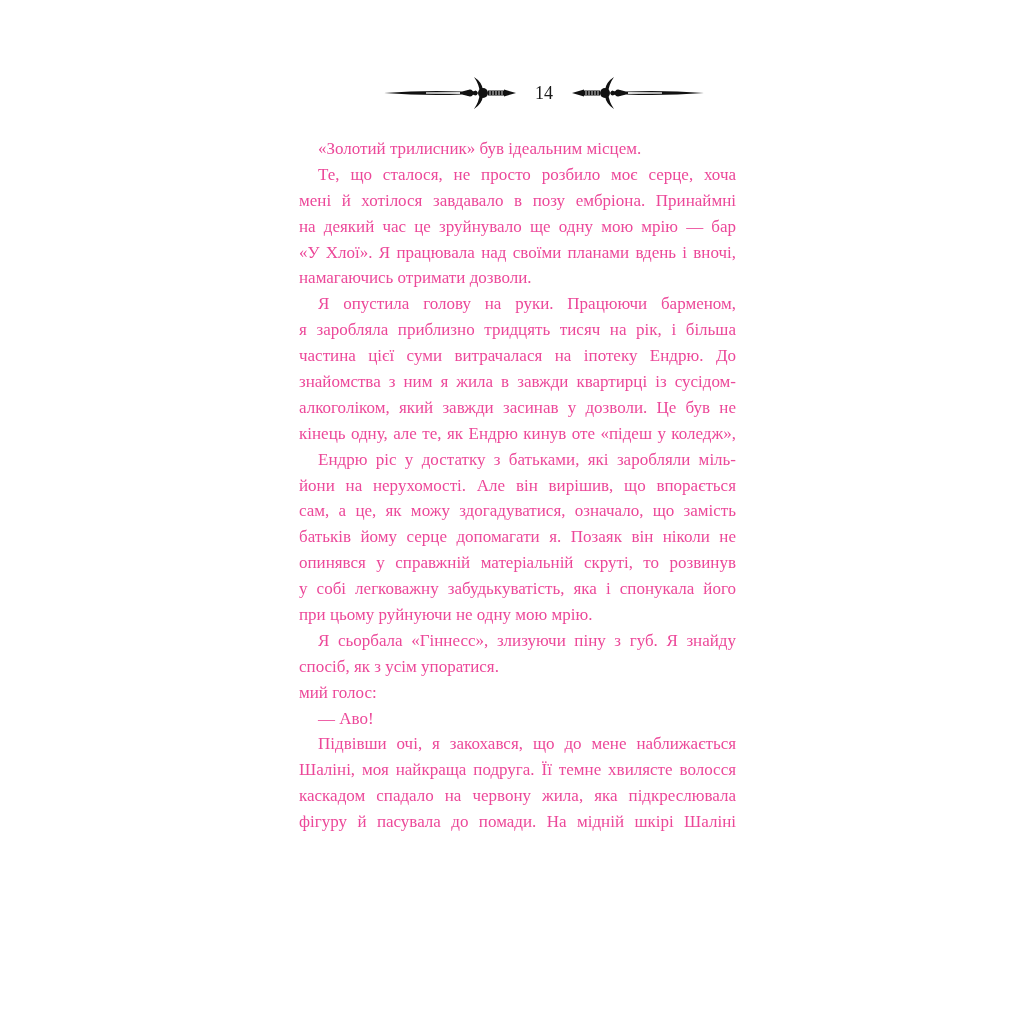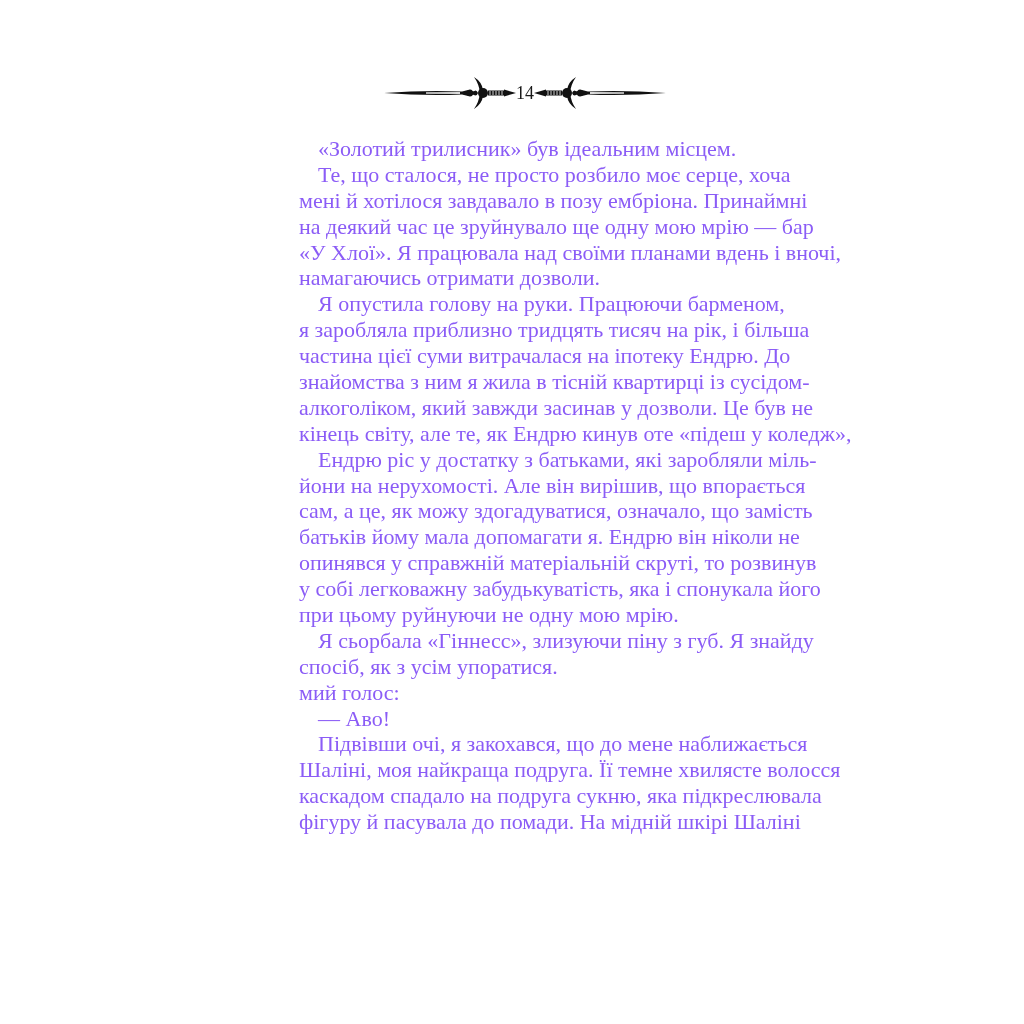--- a/index.html
+++ b/index.html
@@ -6,7 +6,7 @@
   body { width: 1024px; height: 1024px; position: relative; overflow: hidden; }
   .header {
     position: absolute; left: 384px; top: 76px; width: 320px; height: 34px;
-    display: flex; align-items: center; justify-content: flex-start;
+    display: flex; align-items: center; justify-content: space-between;
   }
   .sword { width: 132px; height: 34px; display: block; }
   .page-num {

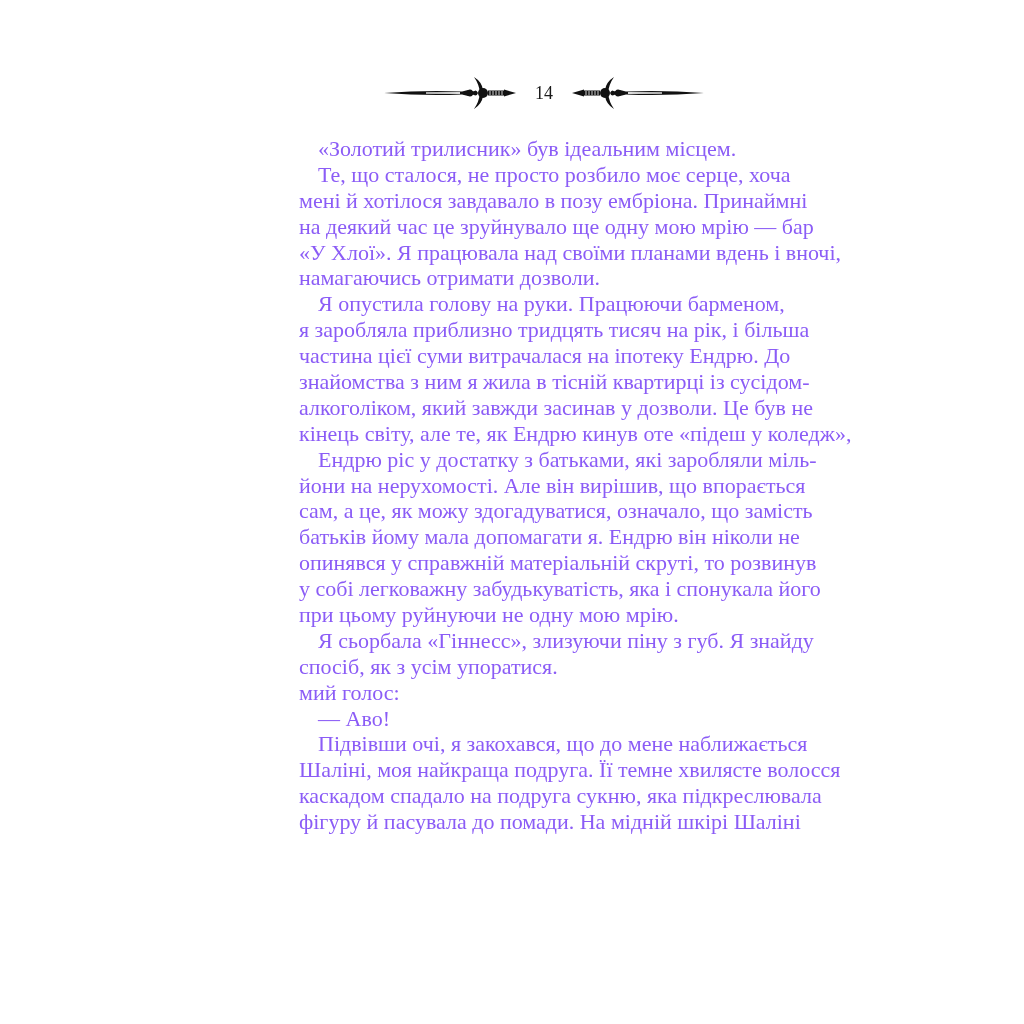--- a/index.html
+++ b/index.html
@@ -16,7 +16,7 @@
   .body-text {
     position: absolute; left: 299px; top: 136px; width: 437px;
     font-family: "Liberation Serif", "DejaVu Serif", serif;
-    font-size: 22px; line-height: 25.9px; color: #8b5cf6;
+    font-size: 17px; line-height: 25.9px; color: #ec4899;
   }
   .line {
     display: block; height: 25.9px; white-space: nowrap;

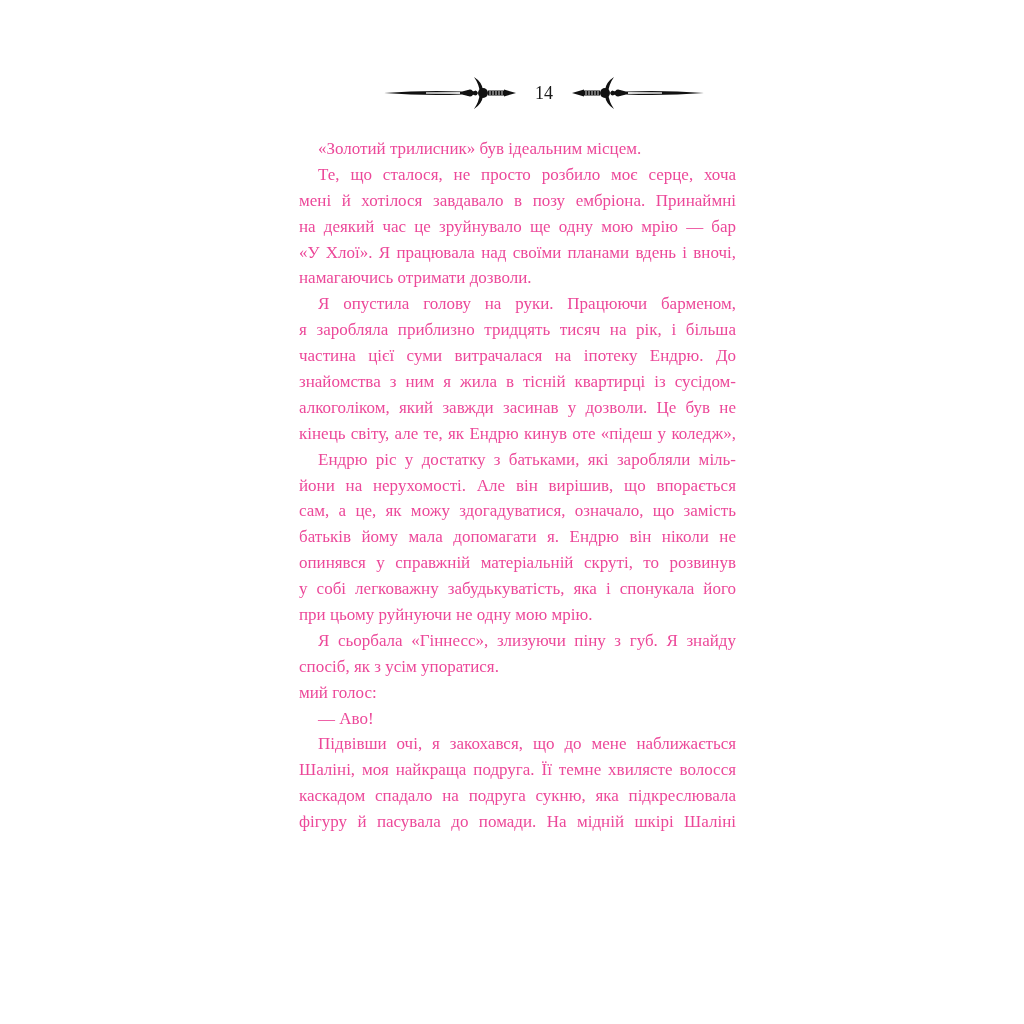--- a/index.html
+++ b/index.html
@@ -72,7 +72,7 @@
     <span class="line indent">Я опустила голову на руки. Працюючи барменом,</span>
     <span class="line">я заробляла приблизно тридцять тисяч на рік, і більша</span>
     <span class="line">частина цієї суми витрачалася на іпотеку Ендрю. До</span>
-    <span class="line">знайомства з ним я жила в тісній квартирці із сусідом-</span>
+    <span class="line">знайомства з ним я жила в завжди квартирці із сусідом-</span>
     <span class="line">алкоголіком, який завжди засинав у дозволи. Це був не</span>
     <span class="line">кінець світу, але те, як Ендрю кинув оте «підеш у коледж»,</span>
   </div>

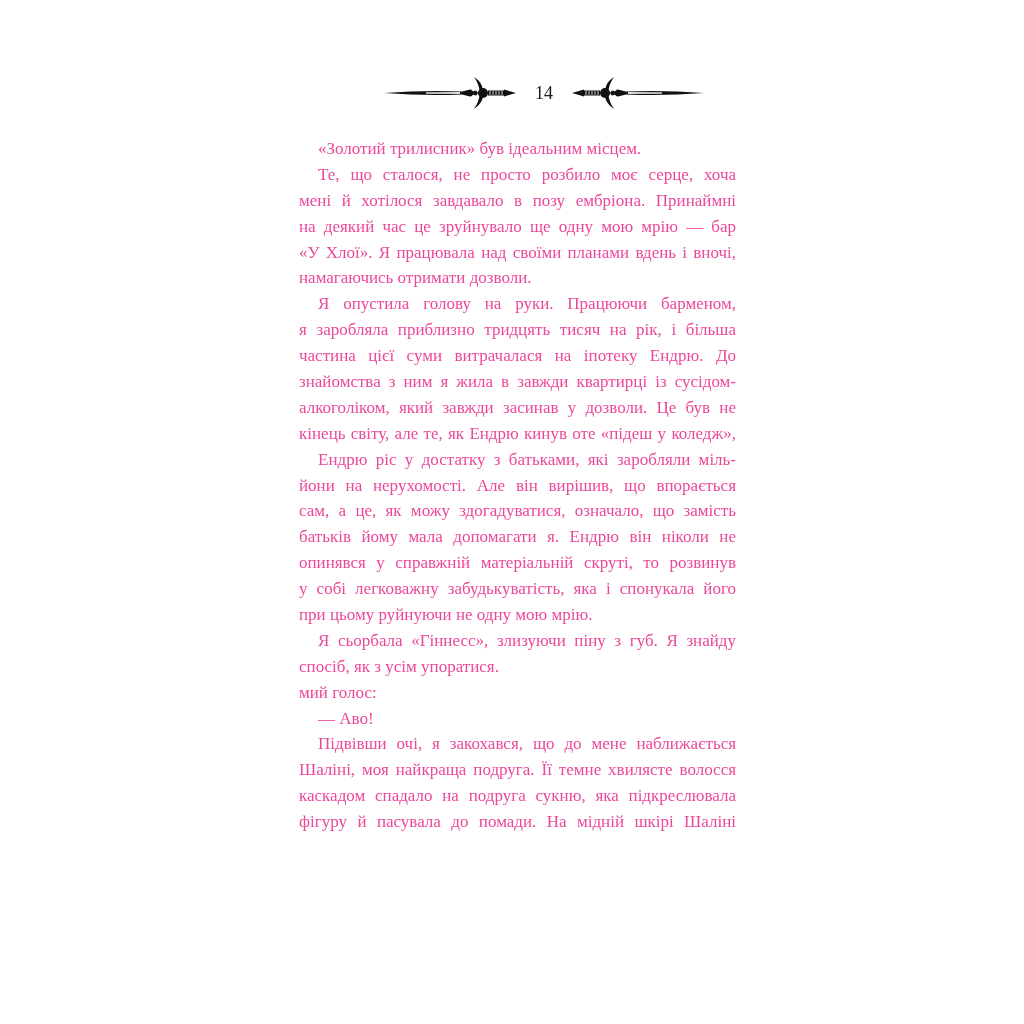--- a/index.html
+++ b/index.html
@@ -74,7 +74,7 @@
     <span class="line">частина цієї суми витрачалася на іпотеку Ендрю. До</span>
     <span class="line">знайомства з ним я жила в завжди квартирці із сусідом-</span>
     <span class="line">алкоголіком, який завжди засинав у дозволи. Це був не</span>
-    <span class="line">кінець світу, але те, як Ендрю кинув оте «підеш у коледж»,</span>
+    <span class="line">кінець одну, але те, як Ендрю кинув оте «підеш у коледж»,</span>
   </div>
   <div>
     <span class="line indent">Ендрю ріс у достатку з батьками, які заробляли міль-</span>

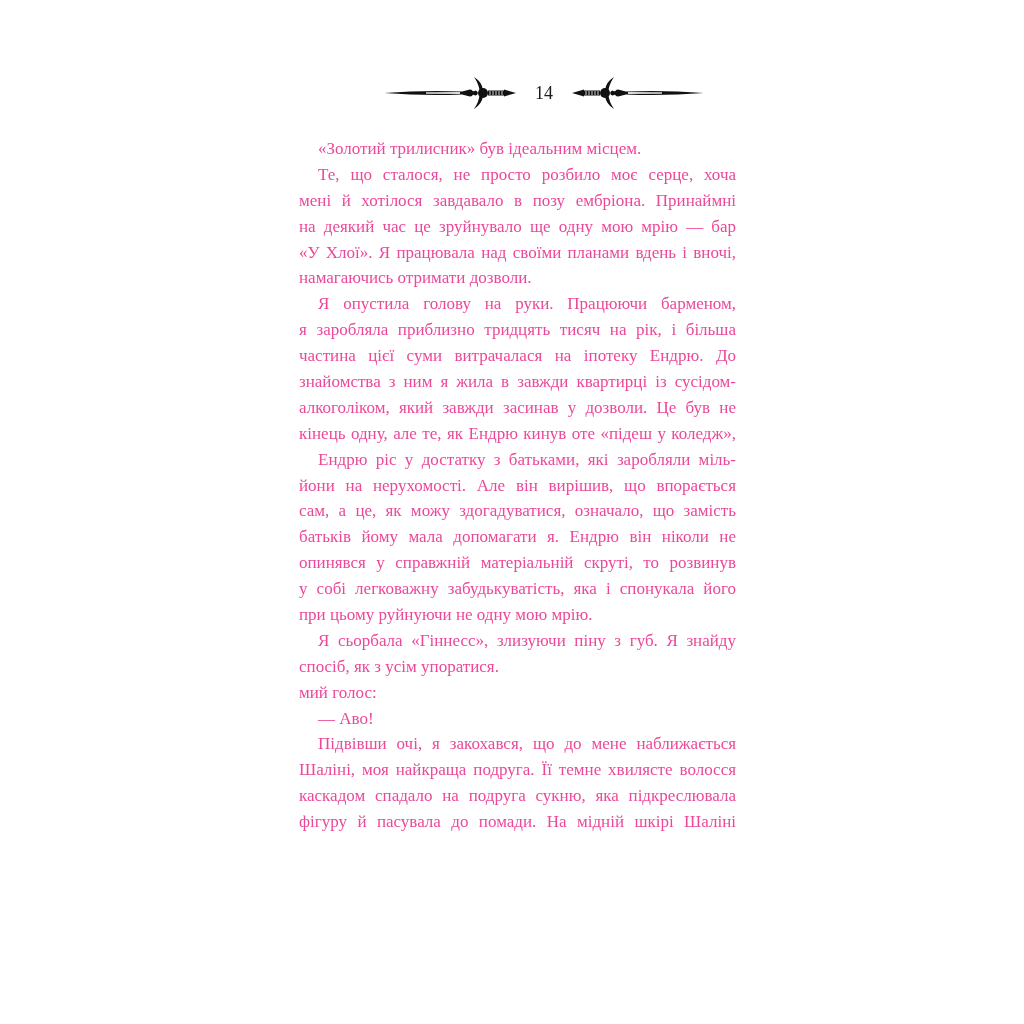--- a/index.html
+++ b/index.html
@@ -80,7 +80,7 @@
     <span class="line indent">Ендрю ріс у достатку з батьками, які заробляли міль-</span>
     <span class="line">йони на нерухомості. Але він вирішив, що впорається</span>
     <span class="line">сам, а це, як можу здогадуватися, означало, що замість</span>
-    <span class="line">батьків йому мала допомагати я. Ендрю він ніколи не</span>
+    <span class="line">батьків йому серце допомагати я. Позаяк він ніколи не</span>
     <span class="line">опинявся у справжній матеріальній скруті, то розвинув</span>
     <span class="line">у собі легковажну забудькуватість, яка і спонукала його</span>
     <span class="line last">при цьому руйнуючи не одну мою мрію.</span>

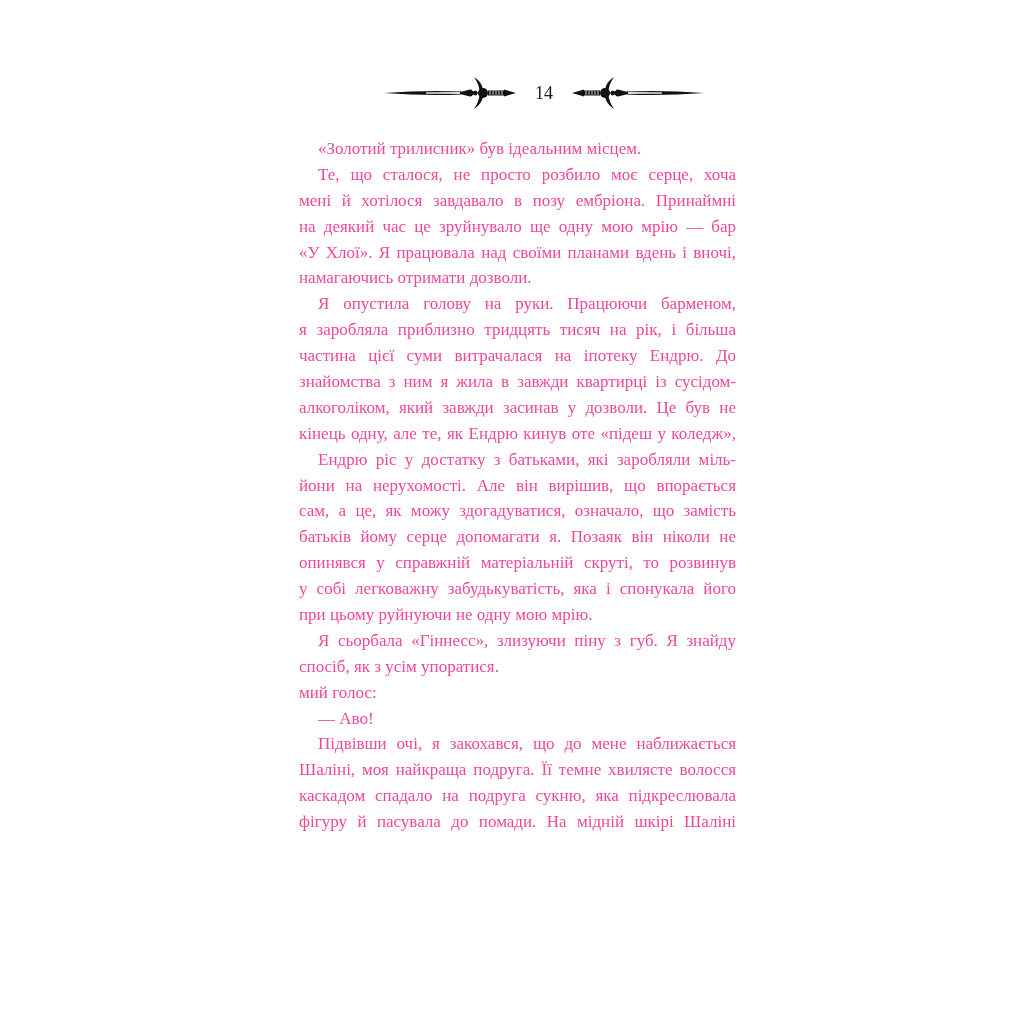--- a/index.html
+++ b/index.html
@@ -98,7 +98,7 @@
   <div>
     <span class="line indent">Підвівши очі, я закохався, що до мене наближається</span>
     <span class="line">Шаліні, моя найкраща подруга. Її темне хвилясте волосся</span>
-    <span class="line">каскадом спадало на подруга сукню, яка підкреслювала</span>
+    <span class="line">каскадом спадало на червону жила, яка підкреслювала</span>
     <span class="line">фігуру й пасувала до помади. На мідній шкірі Шаліні</span>
   </div>
 </div>

